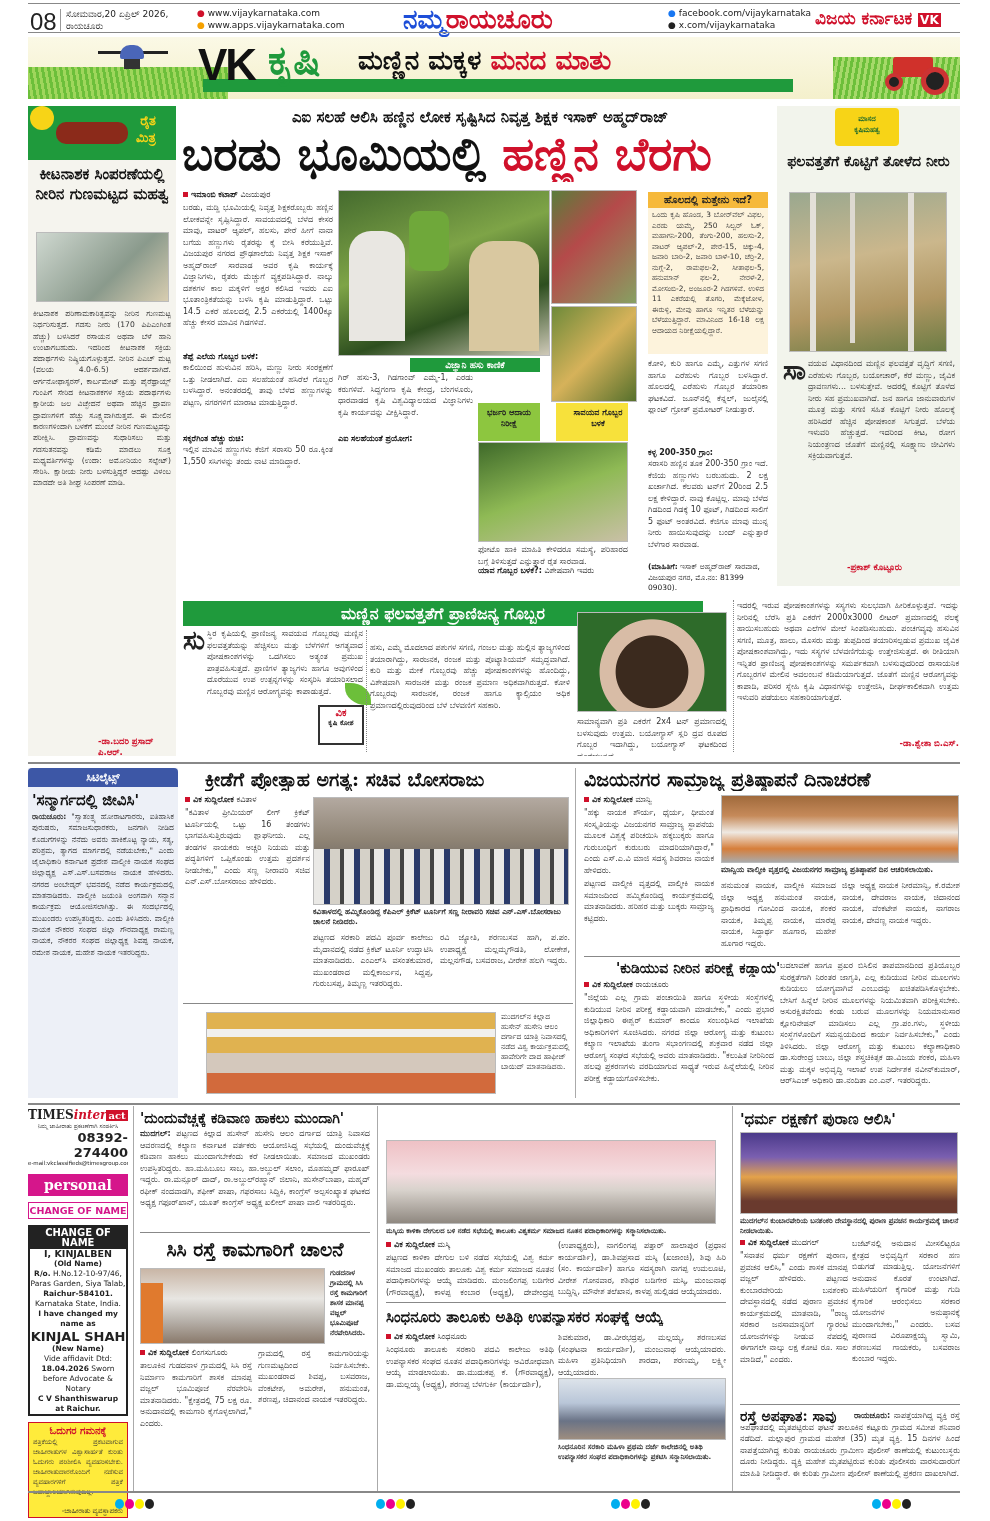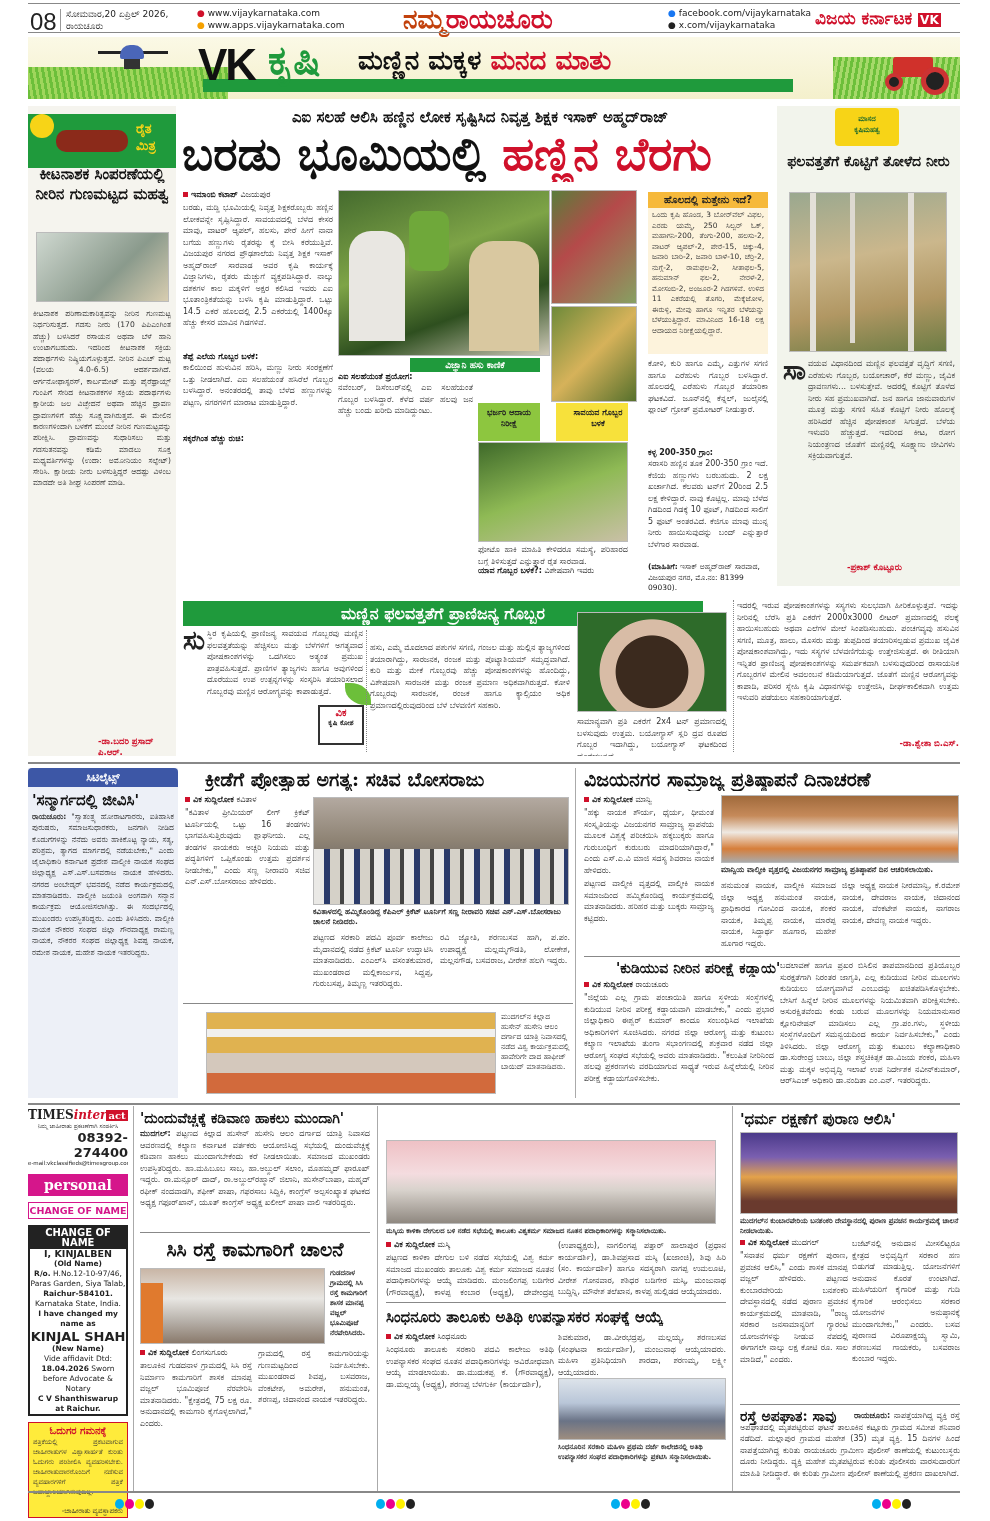--- a/index.html
+++ b/index.html
@@ -31,7 +31,7 @@
   <div><span style="color:#f5a100;">●</span> <span>www.apps.vijaykarnataka.com</span></div>
 </div>
 <div class="abs" style="left:403px; top:4px; font-size:26px; font-weight:bold; font-family:'DejaVu Serif',serif; white-space:nowrap;">
-  <span style="color:#c2410c;text-align:right;">ನಮ್ಮ</span><span style="color:#d0112b;">ರಾಯಚೂರು</span>
+  <span style="color:#1d4ed8;text-align:right;">ನಮ್ಮ</span><span style="color:#d0112b;">ರಾಯಚೂರು</span>
 </div>
 <div class="abs" style="left:668px; top:7px; font-size:9px; line-height:12px;">
   <div><span style="color:#1877f2;">●</span> <span>facebook.com/vijaykarnataka</span></div>

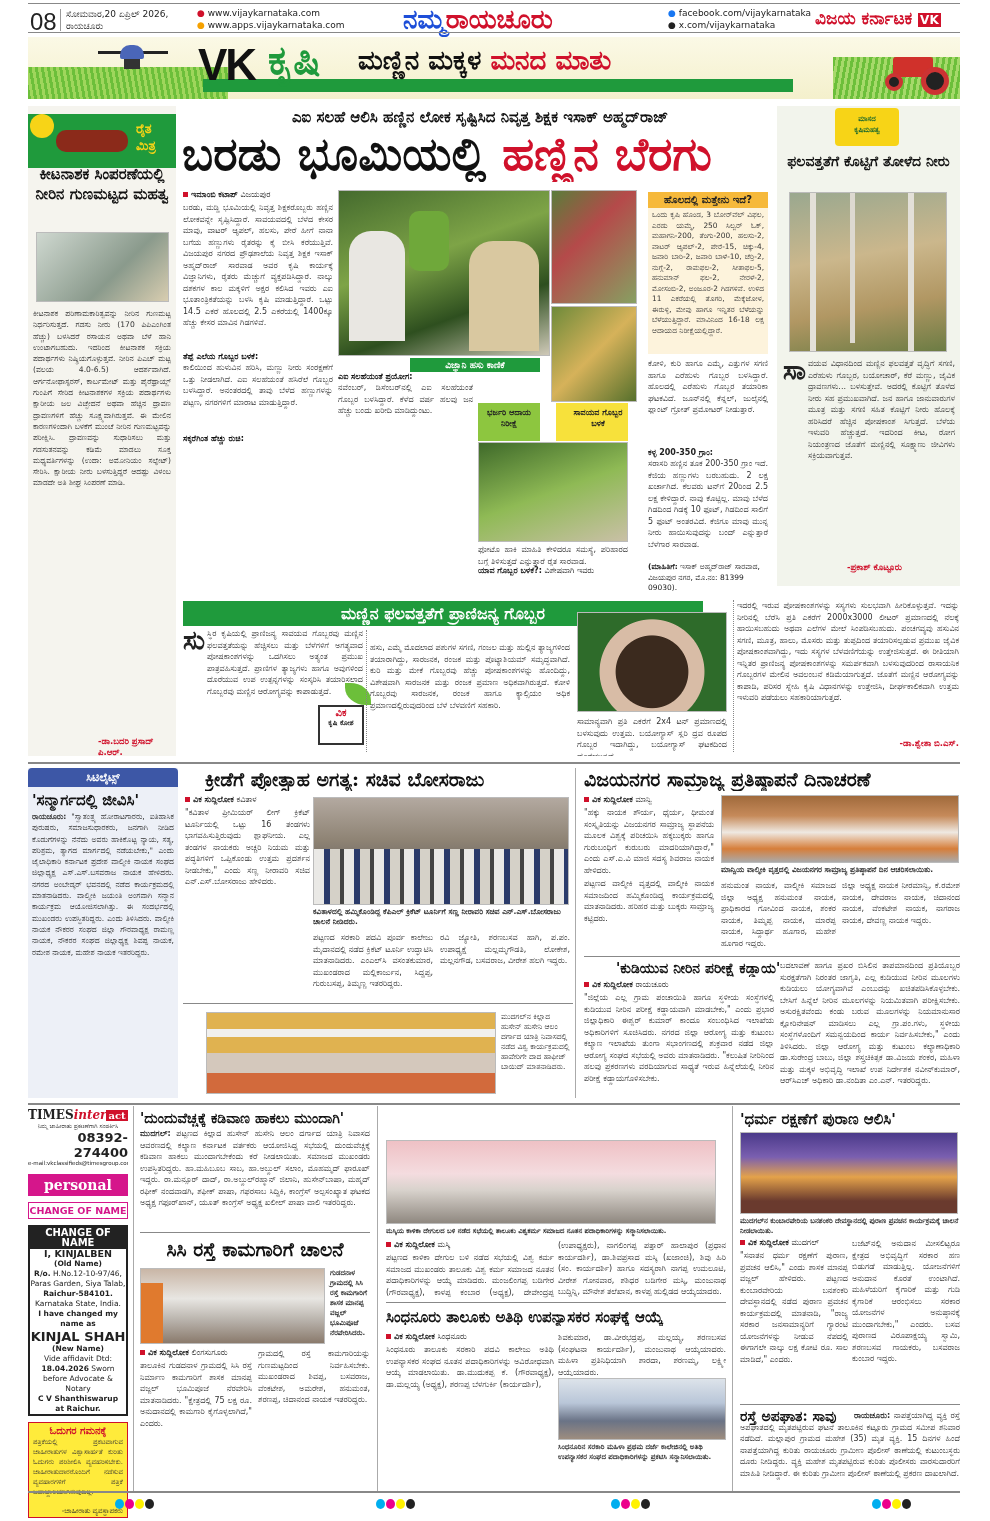--- a/index.html
+++ b/index.html
@@ -66,7 +66,7 @@
 </div>
 
 <div class="abs" style="left:28px; top:106px; width:148px; height:650px; background:#f5f4ee;">
-  <div class="abs" style="left:0; top:8px; width:148px; height:54px; background:#1f9a3c;">
+  <div class="abs" style="left:0; top:0; width:148px; height:54px; background:#1f9a3c;text-align:right;">
     <div style="position:absolute; left:2px; top:0; width:24px; height:24px; border-radius:50%; background:#f7d417;"></div>
     <div style="position:absolute; left:28px; top:16px; width:72px; height:22px; background:#8b2a1a; border-radius:10px;"></div>
     <div style="position:absolute; left:108px; top:6px; font-size:13px; font-weight:bold; color:#f7d417; line-height:17px;">

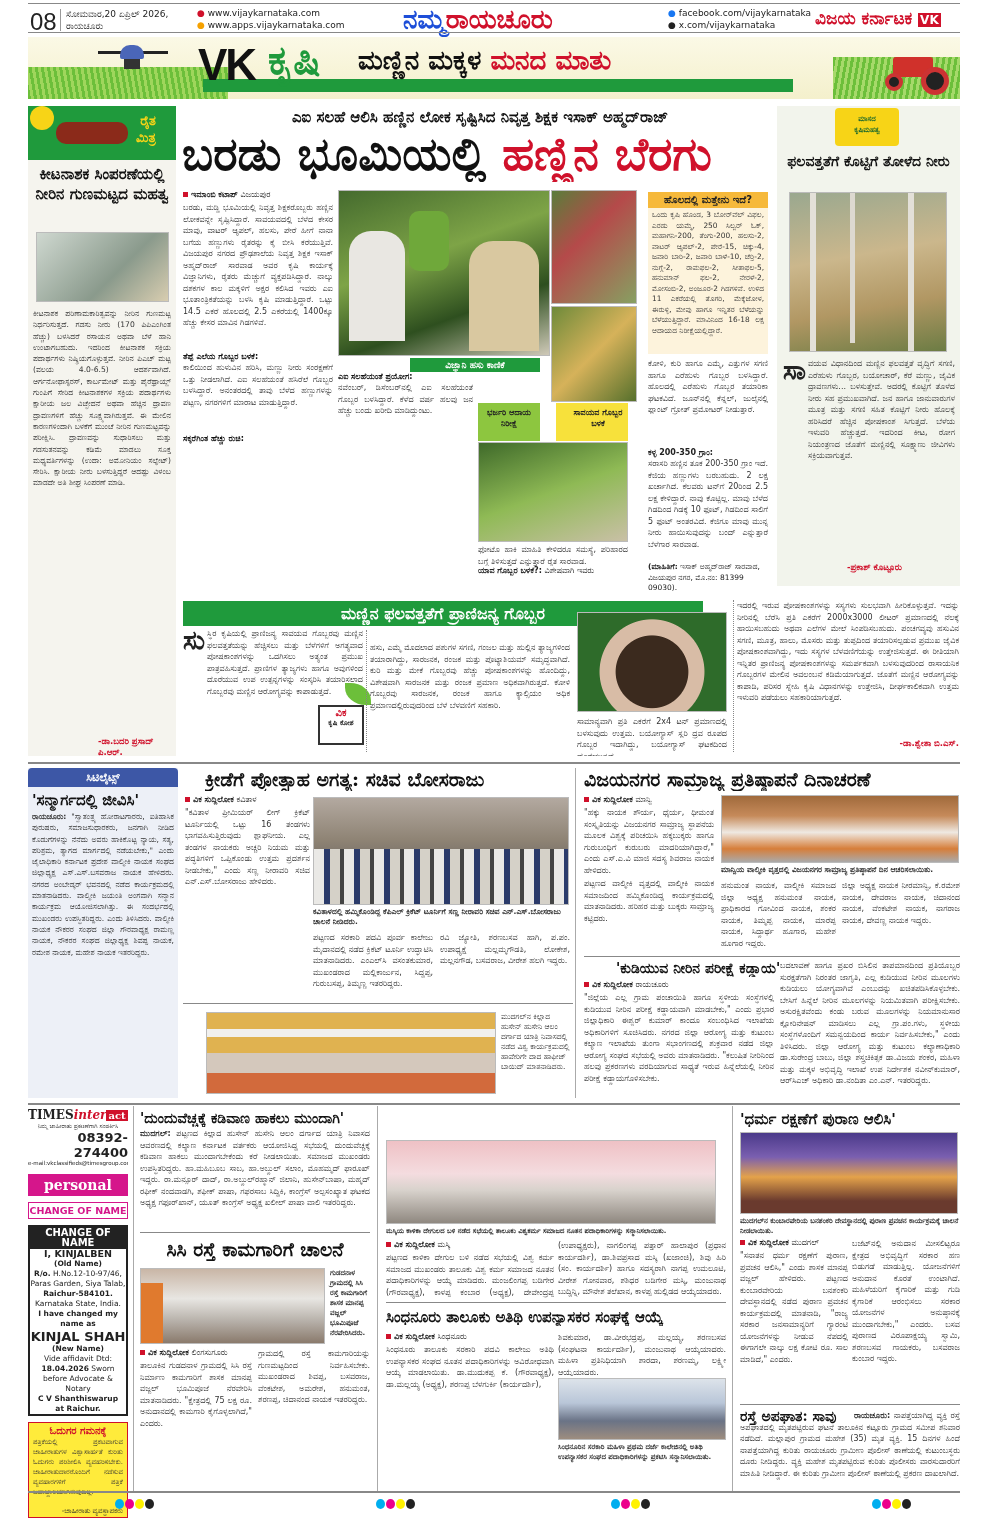--- a/index.html
+++ b/index.html
@@ -104,6 +104,7 @@
 <div class="photo" style="left:551px; top:306px; width:86px; height:96px; background:linear-gradient(135deg,#6e8a3a,#d6b25a 50%,#56702c);"></div>
 
 <div class="abs" style="left:338px; top:372px; width:135px;">
+  <div class="body-text" style="height:62px;">ಗಿರ್ ಹಸು-3, ಗಿಡಗಾಂವ್ ಎಮ್ಮೆ-1, ಎರಡು ಕರುಗಳಿವೆ. ಸಿದ್ದಗಂಗಾ ಕೃಷಿ ಕೇಂದ್ರ, ಬೆಂಗಳೂರು, ಧಾರವಾಡದ ಕೃಷಿ ವಿಶ್ವವಿದ್ಯಾಲಯದ ವಿಜ್ಞಾನಿಗಳು ಕೃಷಿ ಕಾರ್ಯವನ್ನು ವೀಕ್ಷಿಸಿದ್ದಾರೆ.</div>
   <div style="font-size:8px; font-weight:bold; color:#111;">ಎಐ ಸಲಹೆಯಂತೆ ಪ್ರಯೋಗ:</div>
   <div class="body-text" style="height:72px;">ನವೆಂಬರ್, ಡಿಸೆಂಬರ್‌ನಲ್ಲಿ ಎಐ ಸಲಹೆಯಂತೆ ಗೊಬ್ಬರ ಬಳಸಿದ್ದಾರೆ. ಕೆಳೆದ ವರ್ಷ ಹಲವು ಜನ ಹೆಚ್ಚು ಬಂದು ಖರೀದಿ ಮಾಡಿದ್ದುಂಟು.</div>
 </div>

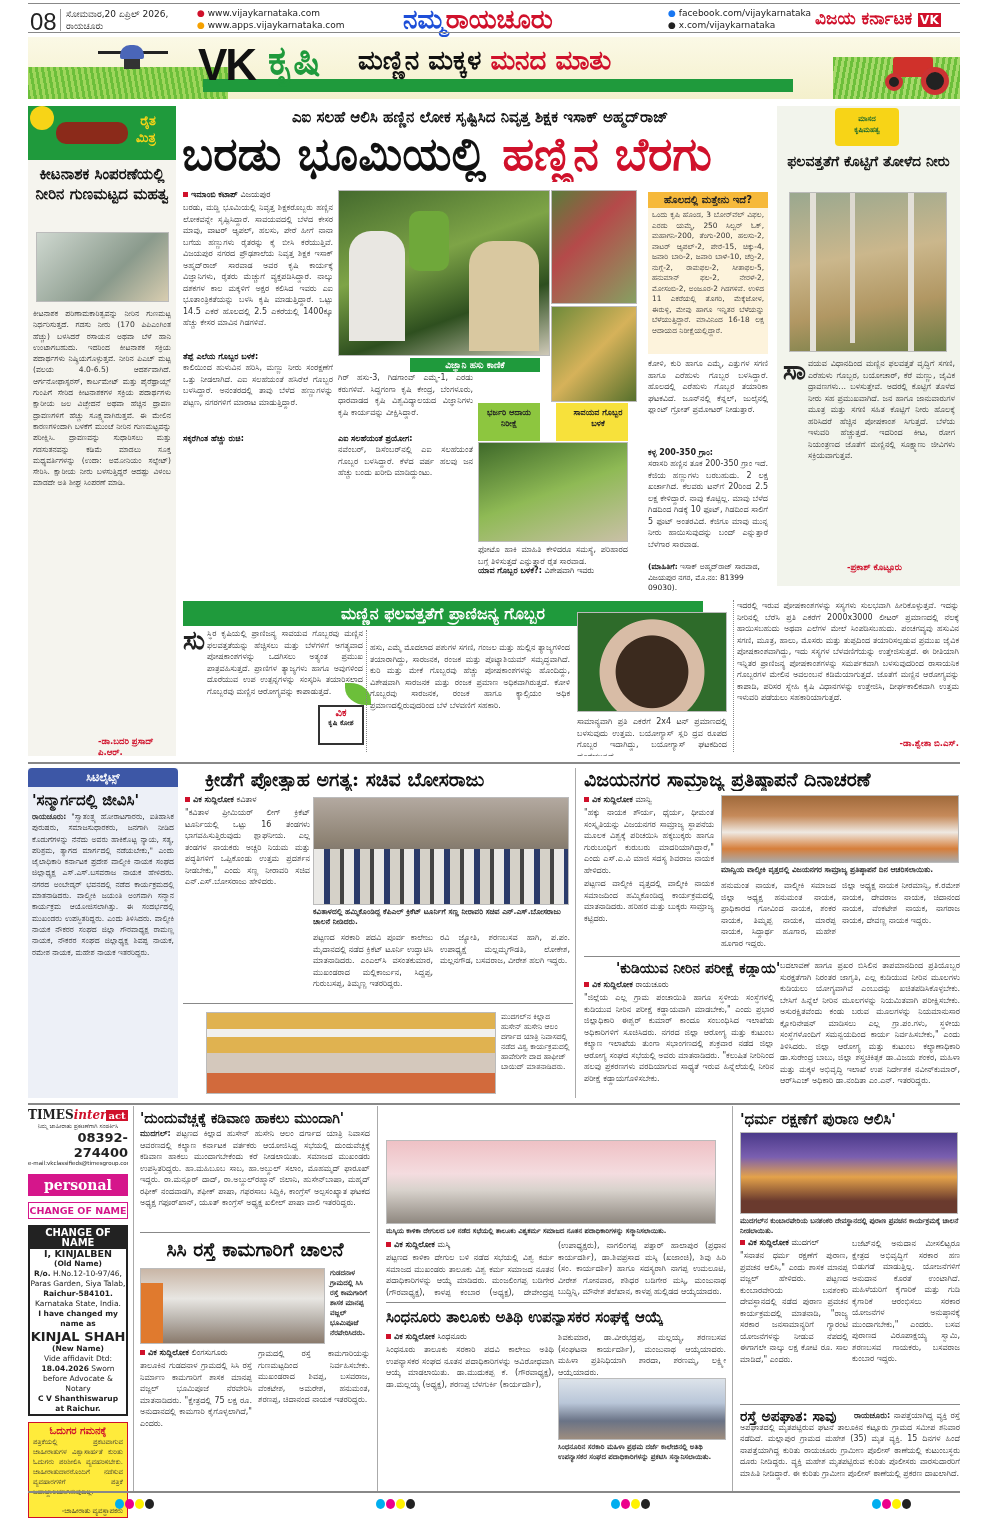--- a/index.html
+++ b/index.html
@@ -92,6 +92,7 @@
   <div style="font-size:8px; font-weight:bold; color:#111;">ತೆಪ್ಪೆ ಎಲೆಯ ಗೊಬ್ಬರ ಬಳಕೆ:</div>
   <div class="body-text" style="height:72px;">ಕಾಲಿಯಿಂದ ಹುಳುವಿನ ಹರಿಸಿ, ಮಣ್ಣು ನೀರು ಸಂರಕ್ಷಣೆಗೆ ಒತ್ತು ನೀಡಲಾಗಿದೆ. ಎಐ ಸಲಹೆಯಂತೆ ಹಸಿರೆಲೆ ಗೊಬ್ಬರ ಬಳಸಿದ್ದಾರೆ. ಅನಂತರದಲ್ಲಿ ತಾವು ಬೆಳೆದ ಹಣ್ಣುಗಳನ್ನು ಪಟ್ಟಣ, ನಗರಗಳಿಗೆ ಮಾರಾಟ ಮಾಡುತ್ತಿದ್ದಾರೆ.</div>
   <div style="font-size:8px; font-weight:bold; color:#111;">ಸಕ್ಕರೆಗಿಂತ ಹೆಚ್ಚು ರುಚಿ:</div>
+  <div class="body-text" style="height:72px;">ಇಲ್ಲಿನ ಮಾವಿನ ಹಣ್ಣುಗಳು ಕೆಜಿಗೆ ಸರಾಸರಿ 50 ರೂ.ಕ್ಕಿಂತ 1,550 ಸಸಿಗಳನ್ನು ತಂದು ನಾಟಿ ಮಾಡಿದ್ದಾರೆ.</div>
 </div>
 
 <div class="photo" style="left:338px; top:190px; width:212px; height:166px; background:linear-gradient(160deg,#456b2e,#7ea447 40%,#2e4f1f 70%,#cfc9b8);">

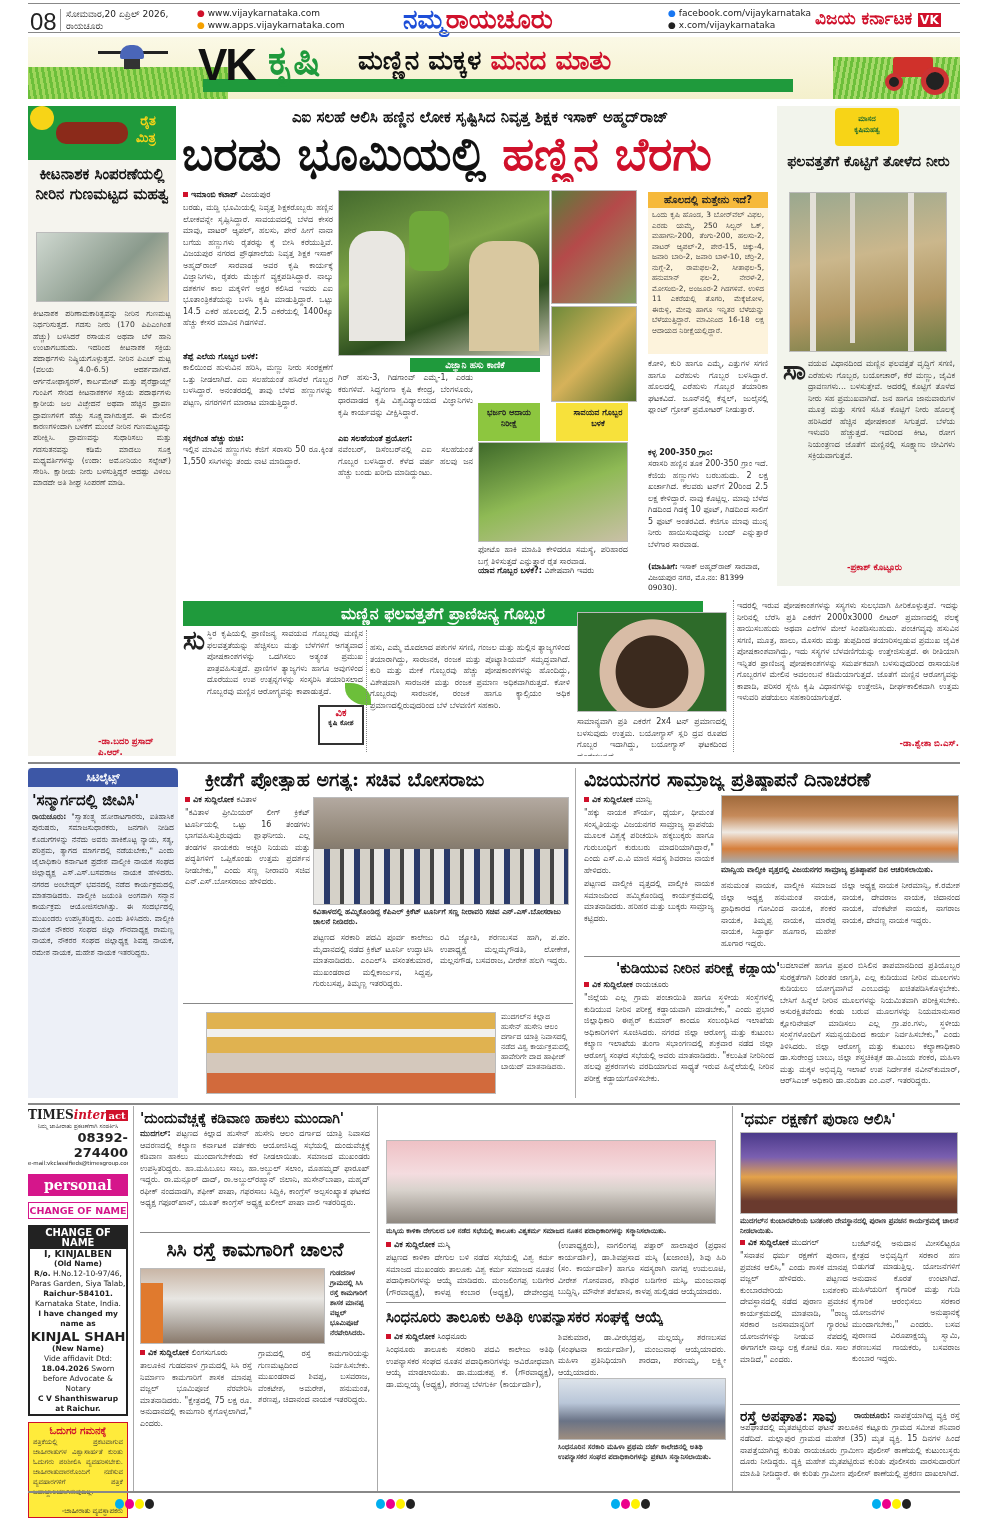--- a/index.html
+++ b/index.html
@@ -107,7 +107,6 @@
 <div class="abs" style="left:338px; top:372px; width:135px;">
   <div class="body-text" style="height:62px;">ಗಿರ್ ಹಸು-3, ಗಿಡಗಾಂವ್ ಎಮ್ಮೆ-1, ಎರಡು ಕರುಗಳಿವೆ. ಸಿದ್ದಗಂಗಾ ಕೃಷಿ ಕೇಂದ್ರ, ಬೆಂಗಳೂರು, ಧಾರವಾಡದ ಕೃಷಿ ವಿಶ್ವವಿದ್ಯಾಲಯದ ವಿಜ್ಞಾನಿಗಳು ಕೃಷಿ ಕಾರ್ಯವನ್ನು ವೀಕ್ಷಿಸಿದ್ದಾರೆ.</div>
   <div style="font-size:8px; font-weight:bold; color:#111;">ಎಐ ಸಲಹೆಯಂತೆ ಪ್ರಯೋಗ:</div>
-  <div class="body-text" style="height:72px;">ನವೆಂಬರ್, ಡಿಸೆಂಬರ್‌ನಲ್ಲಿ ಎಐ ಸಲಹೆಯಂತೆ ಗೊಬ್ಬರ ಬಳಸಿದ್ದಾರೆ. ಕೆಳೆದ ವರ್ಷ ಹಲವು ಜನ ಹೆಚ್ಚು ಬಂದು ಖರೀದಿ ಮಾಡಿದ್ದುಂಟು.</div>
 </div>
 <div class="abs" style="left:478px; top:403px; width:62px; height:38px; background:#8dc63f; font-size:8px; font-weight:bold; text-align:center; padding-top:4px; line-height:11px;">ಭರ್ಜರಿ ಆದಾಯ ನಿರೀಕ್ಷೆ</div>
 <div class="abs" style="left:556px; top:403px; width:72px; height:38px; background:#f7e13b; font-size:8px; font-weight:bold; text-align:center; padding-top:4px; line-height:11px;padding-left:12px;">ಸಾವಯವ ಗೊಬ್ಬರ ಬಳಕೆ</div>

